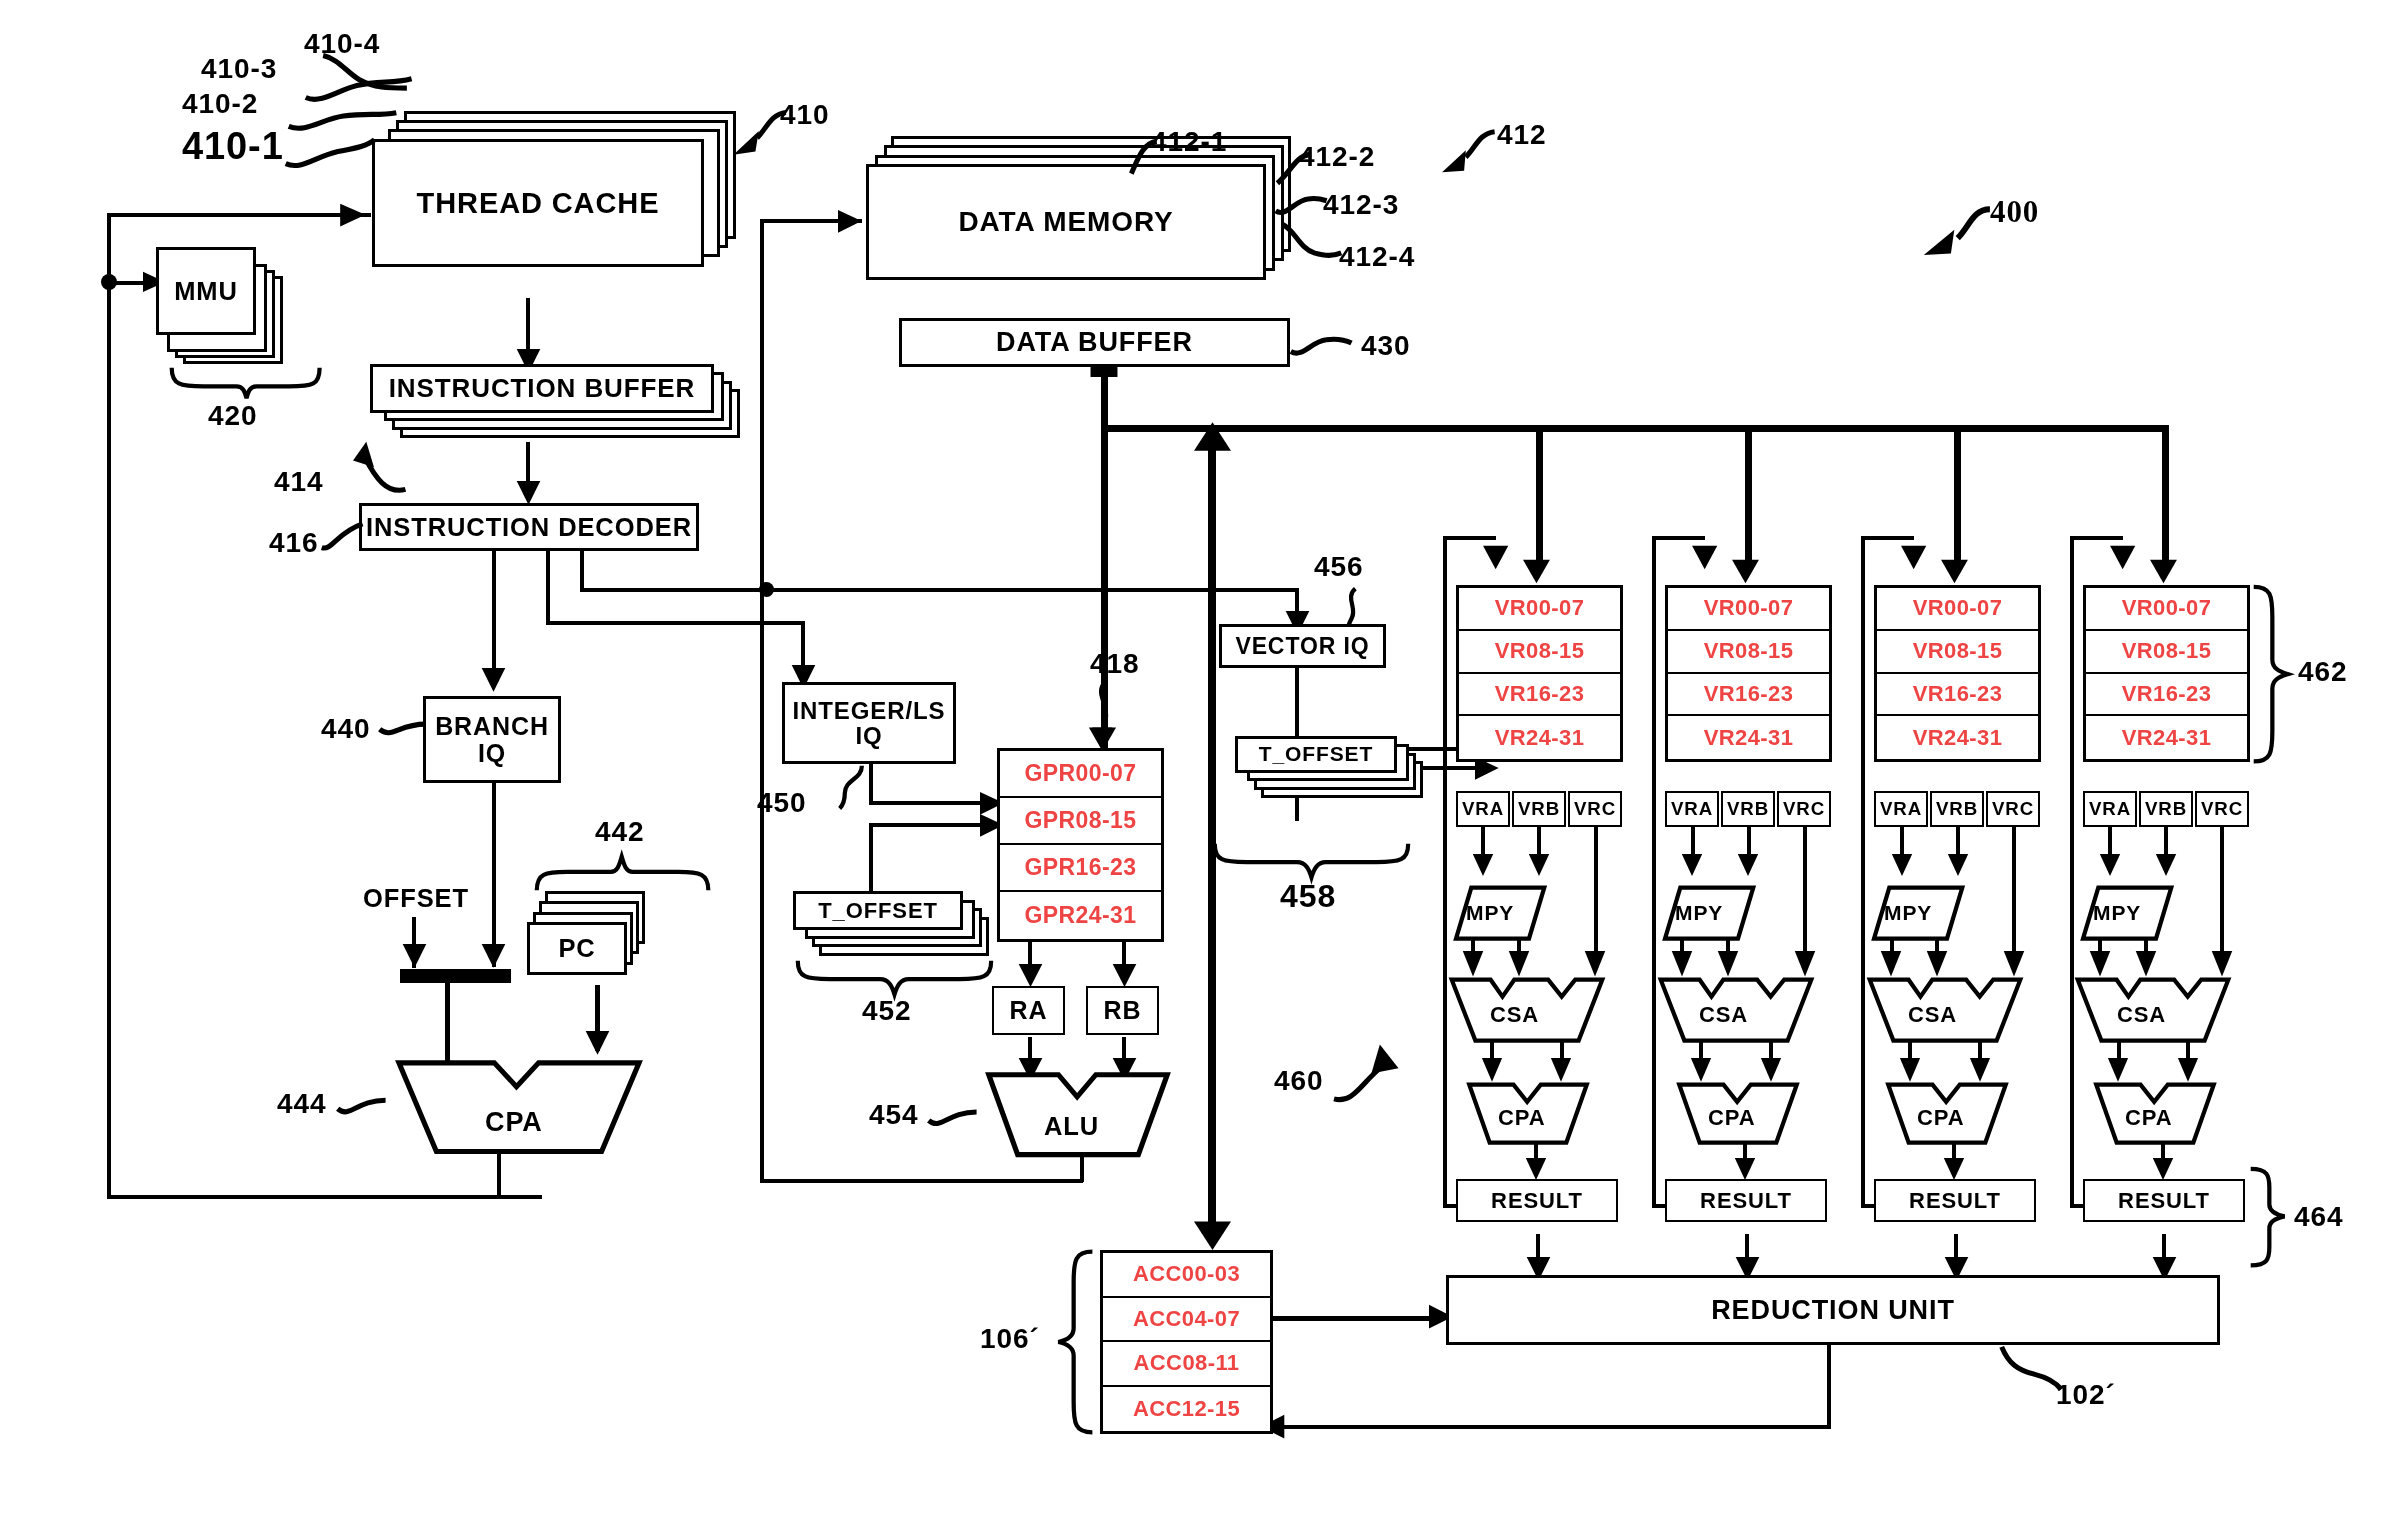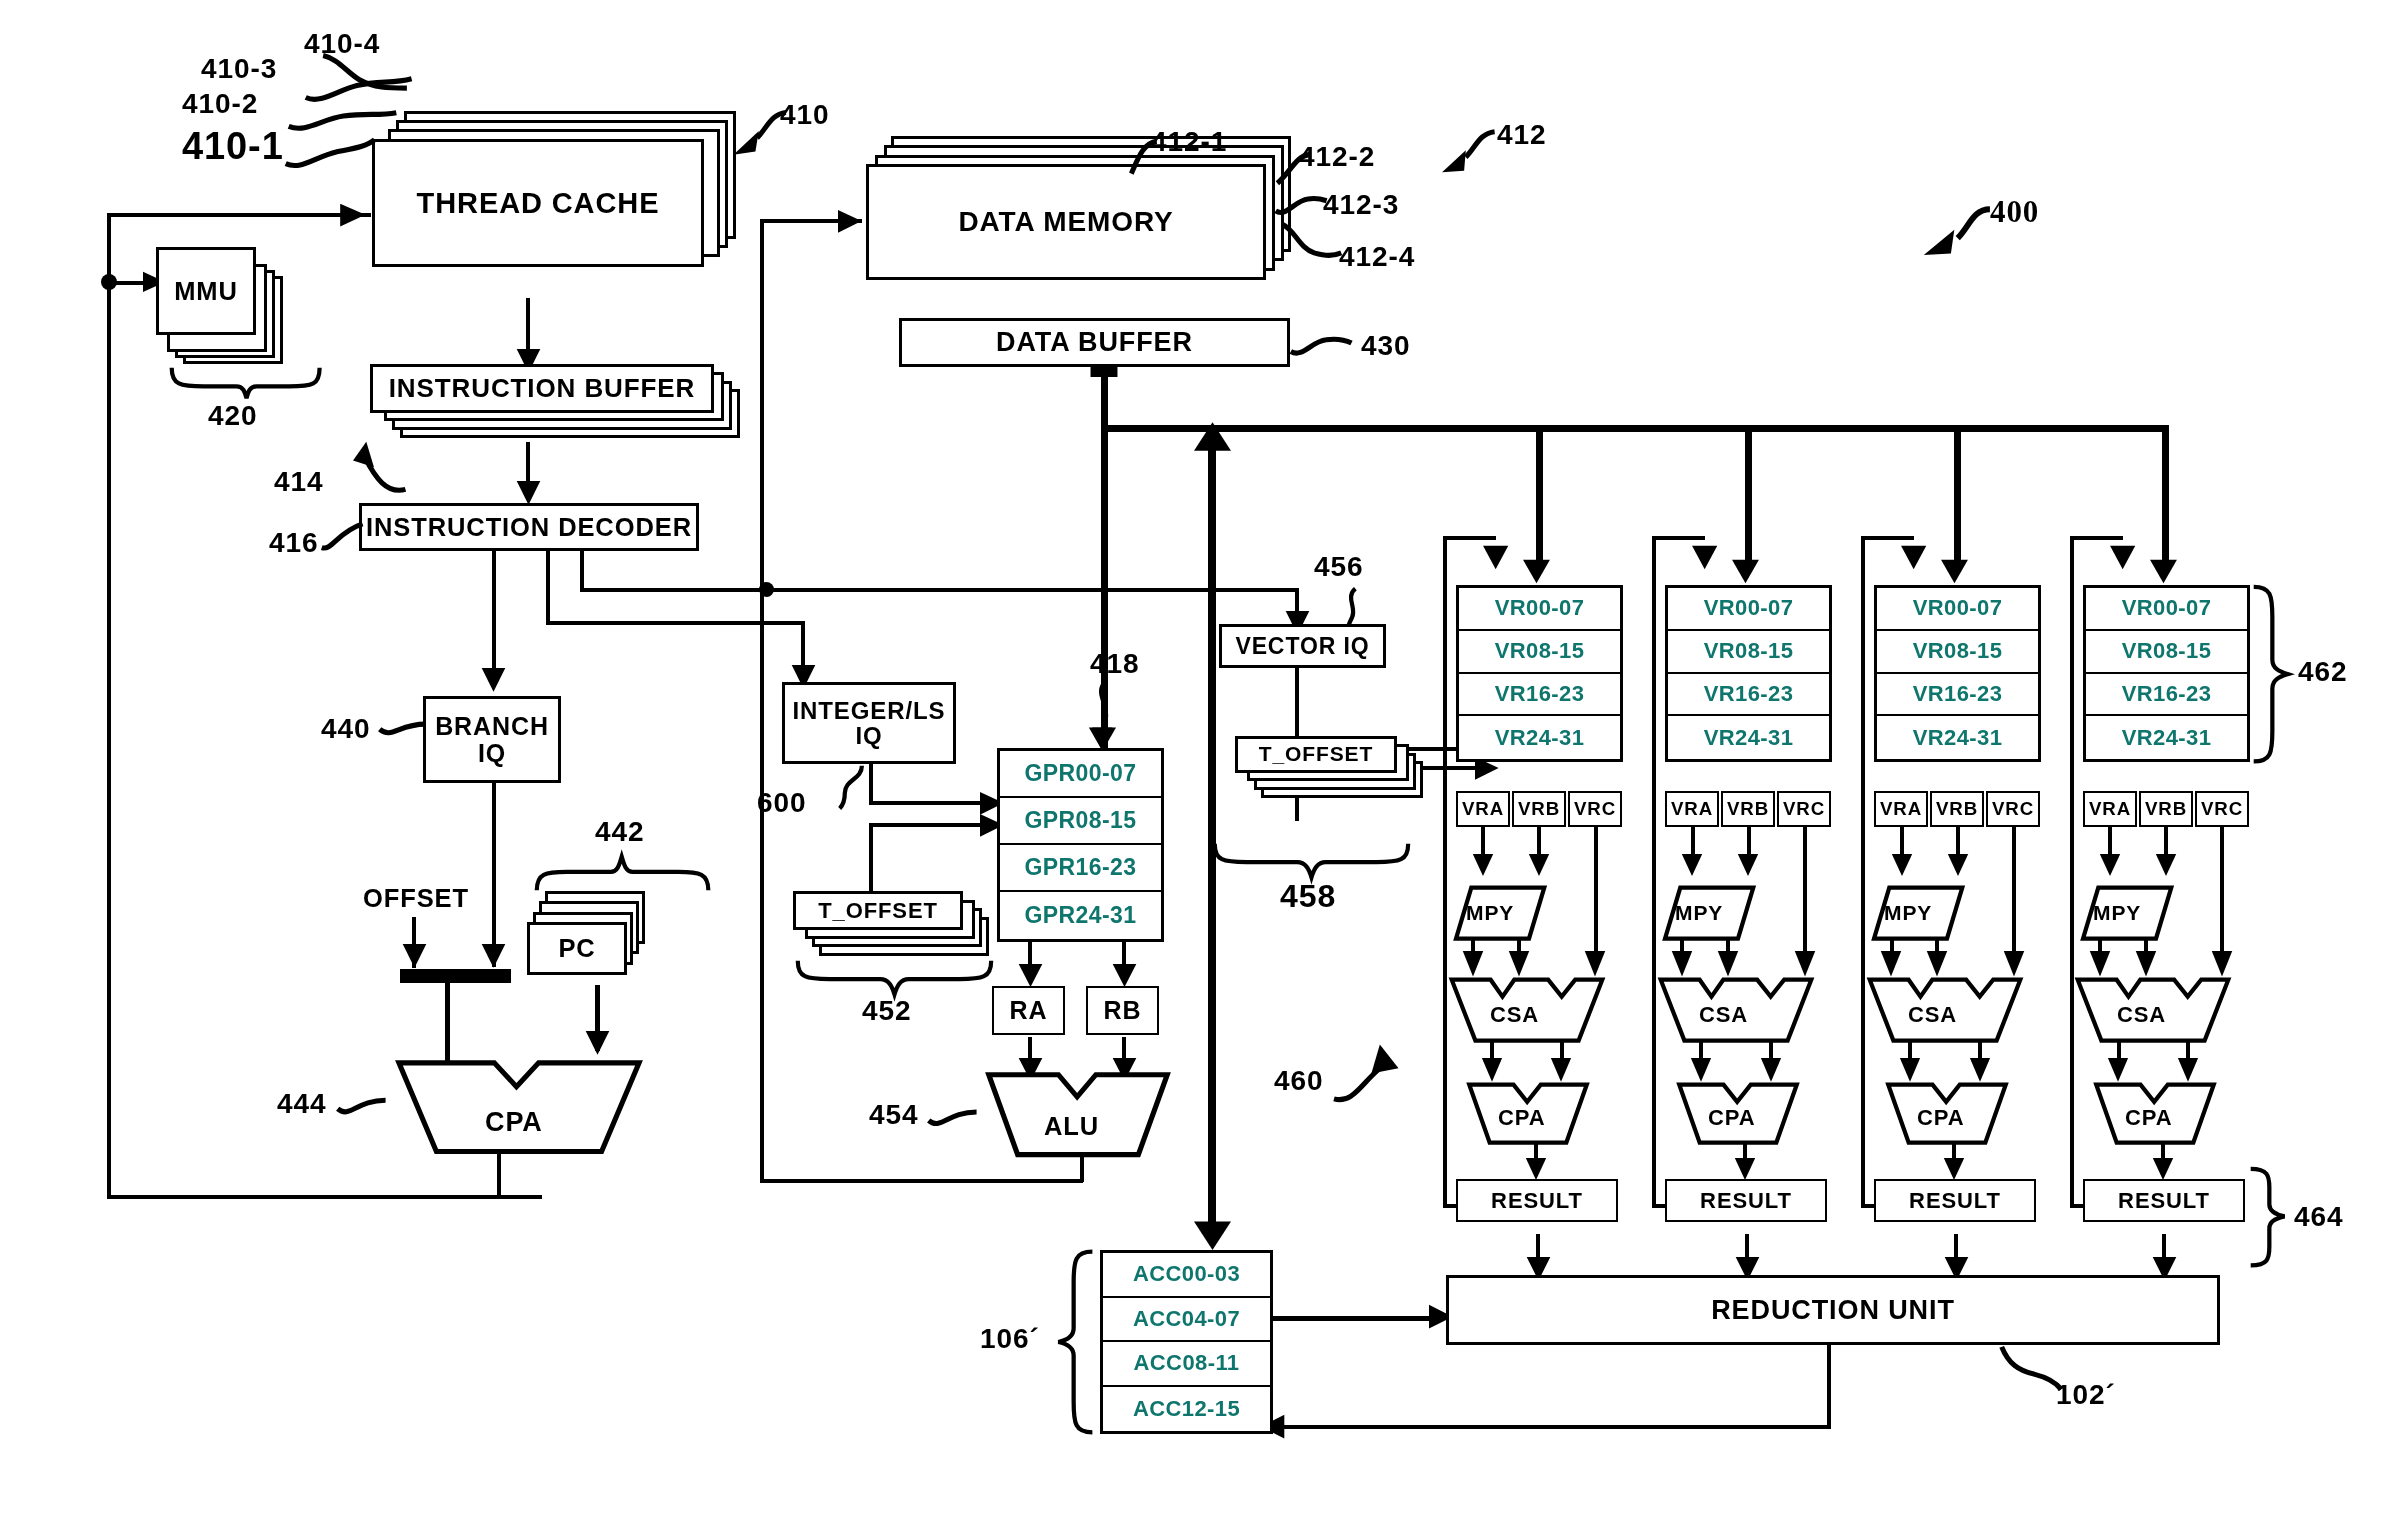--- a/index.html
+++ b/index.html
@@ -23,7 +23,7 @@
   .vthk{width:6px;}
   .reg{position:absolute;border:3.4px solid #000;background:#fff;box-sizing:border-box;}
   .regrow{border-bottom:2.6px solid #000;box-sizing:border-box;display:flex;
-          align-items:center;justify-content:center;font-weight:700;color:#0f766e;
+          align-items:center;justify-content:center;font-weight:700;color:#ef4444;
           font-family:"Liberation Sans", sans-serif;letter-spacing:0.4px;}
   .regrow:last-child{border-bottom:none;}
   svg{position:absolute;overflow:visible;}

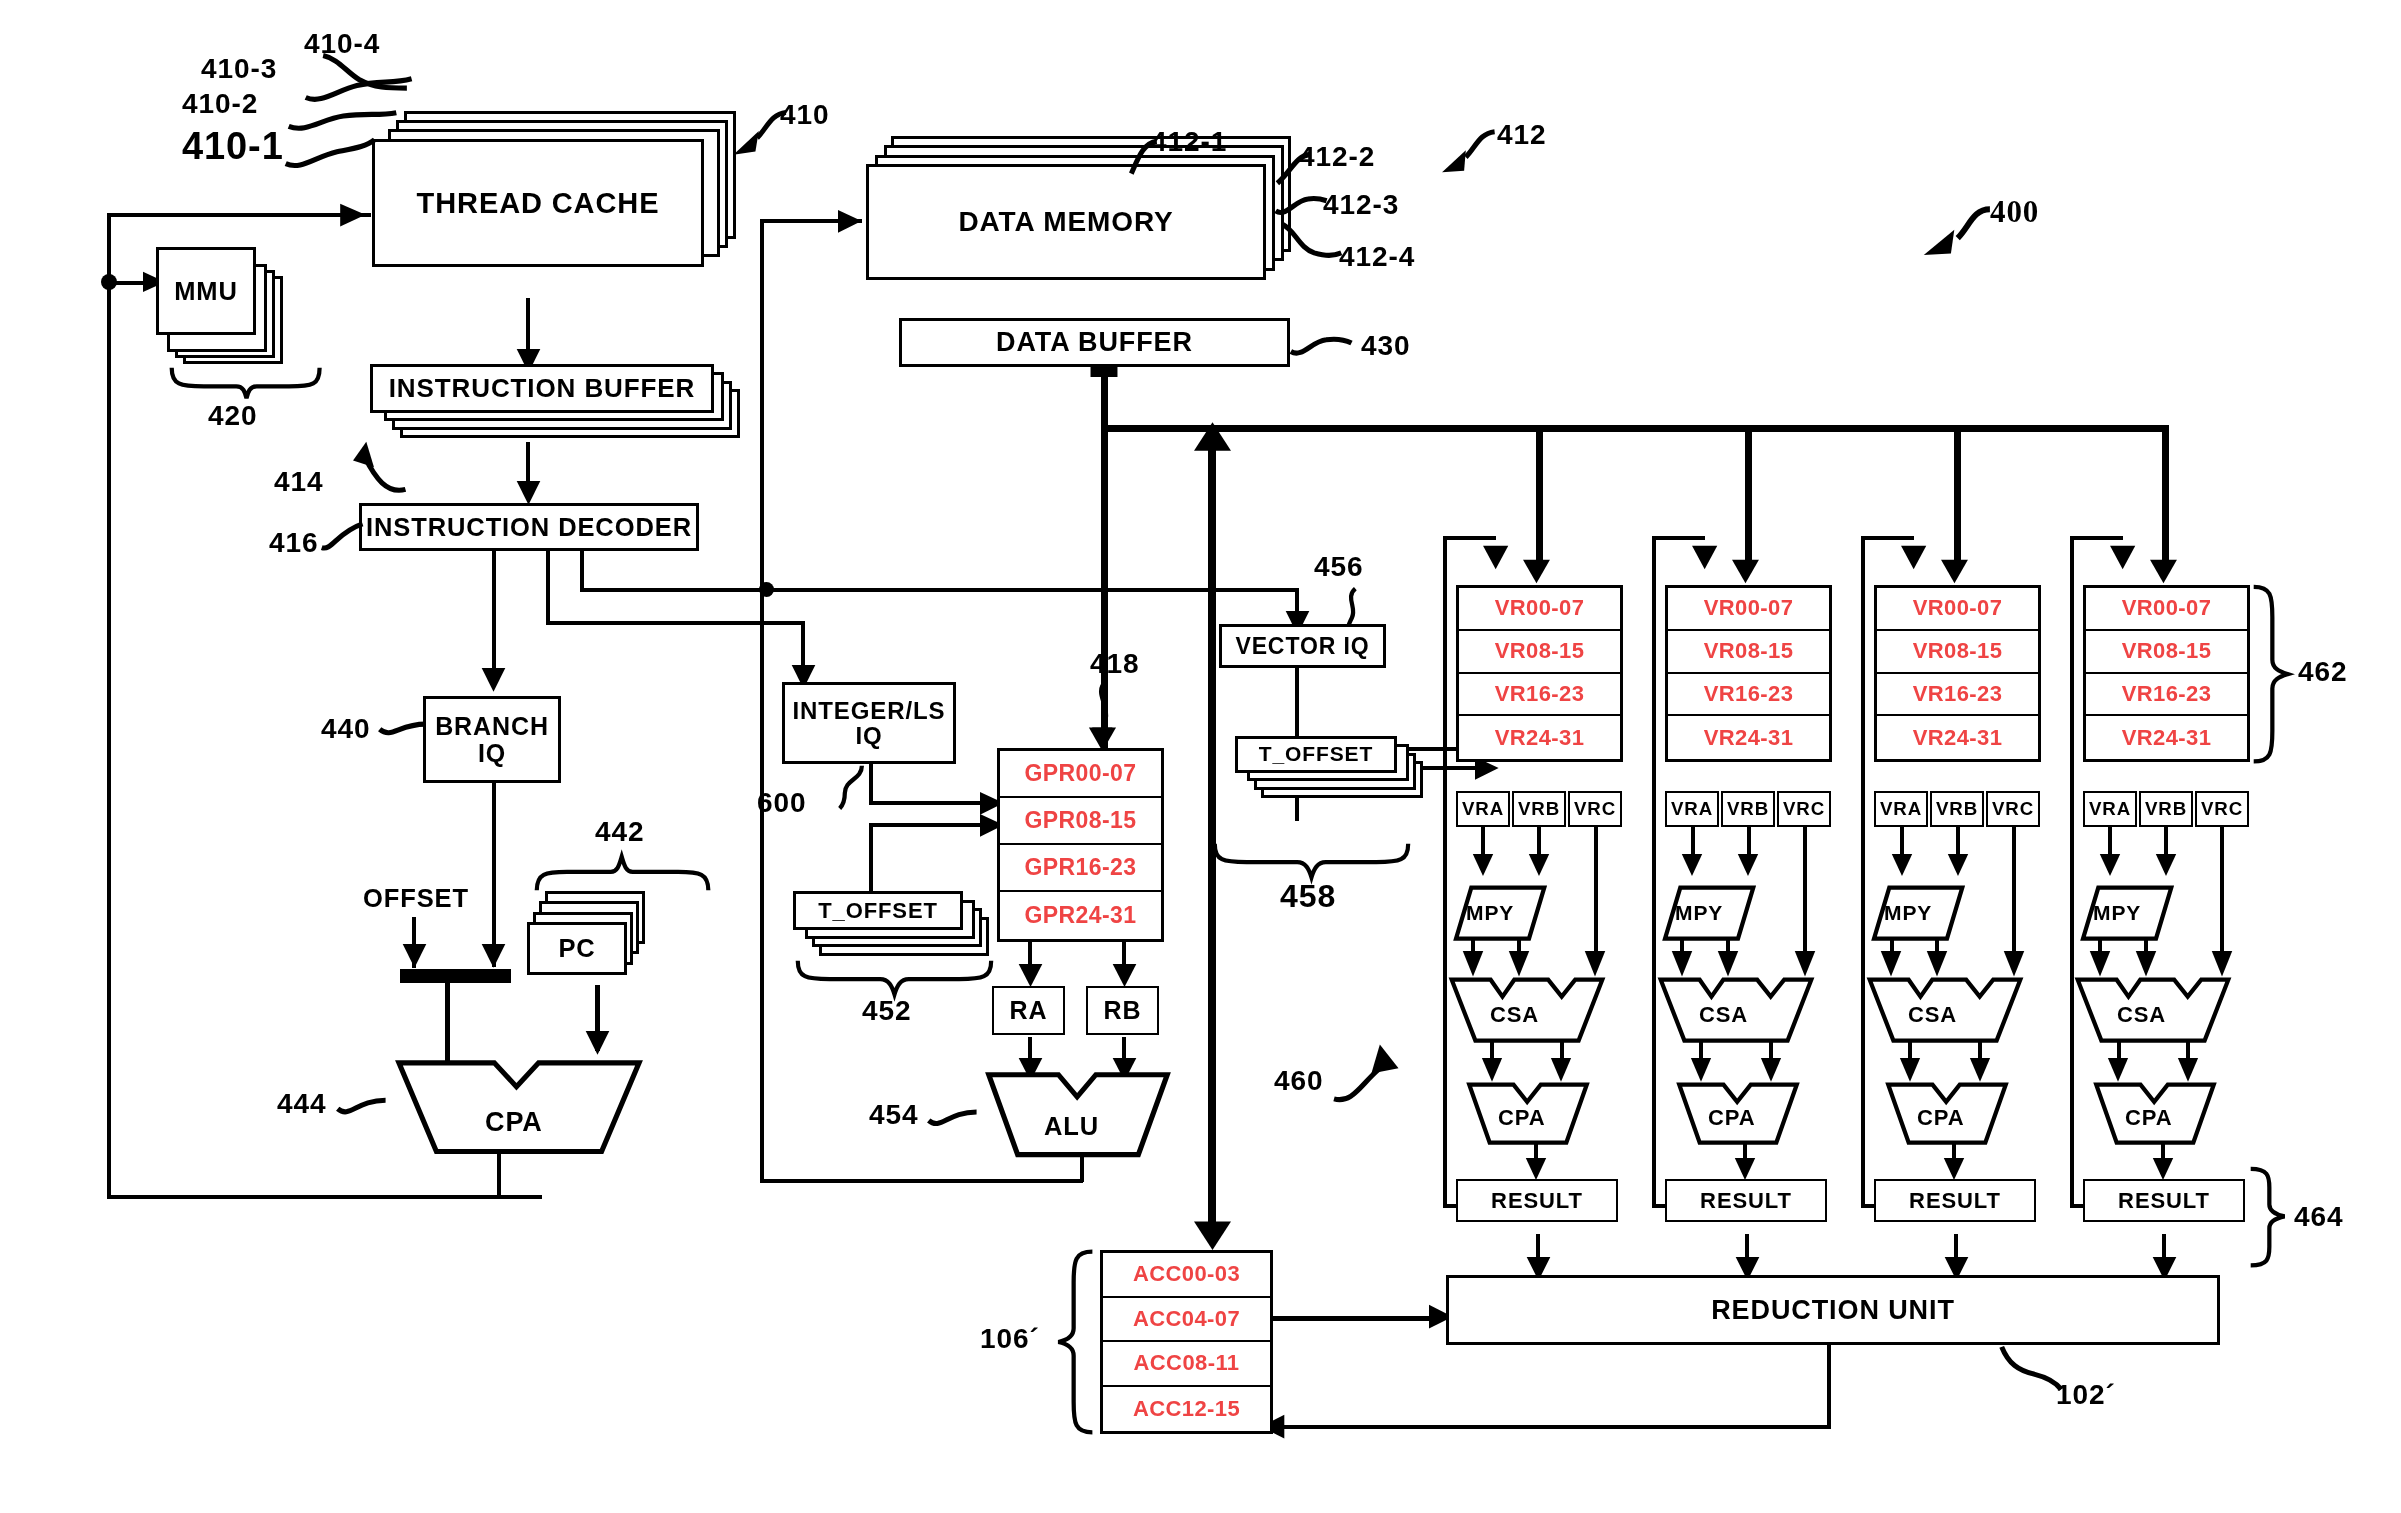--- a/index.html
+++ b/index.html
@@ -323,7 +323,7 @@
   <svg style="left:838px;top:764px;width:29px;height:48px;" viewBox="0 0 34 56" width="29" height="48">
     <path d="M28,2 C28,18 8,18 8,34 C8,46 4,50 2,52" stroke="#000" stroke-width="5" fill="none"></path>
   </svg>
-  <div class="lbl" style="left:757px;top:787px;font-size:28px;">600</div>
+  <div class="lbl" style="left:757px;top:787px;font-size:28px;">450</div>
 
   <div class="stack">
     <div class="sheet" style="left:819px;top:917px;width:170px;height:39px;"></div>

